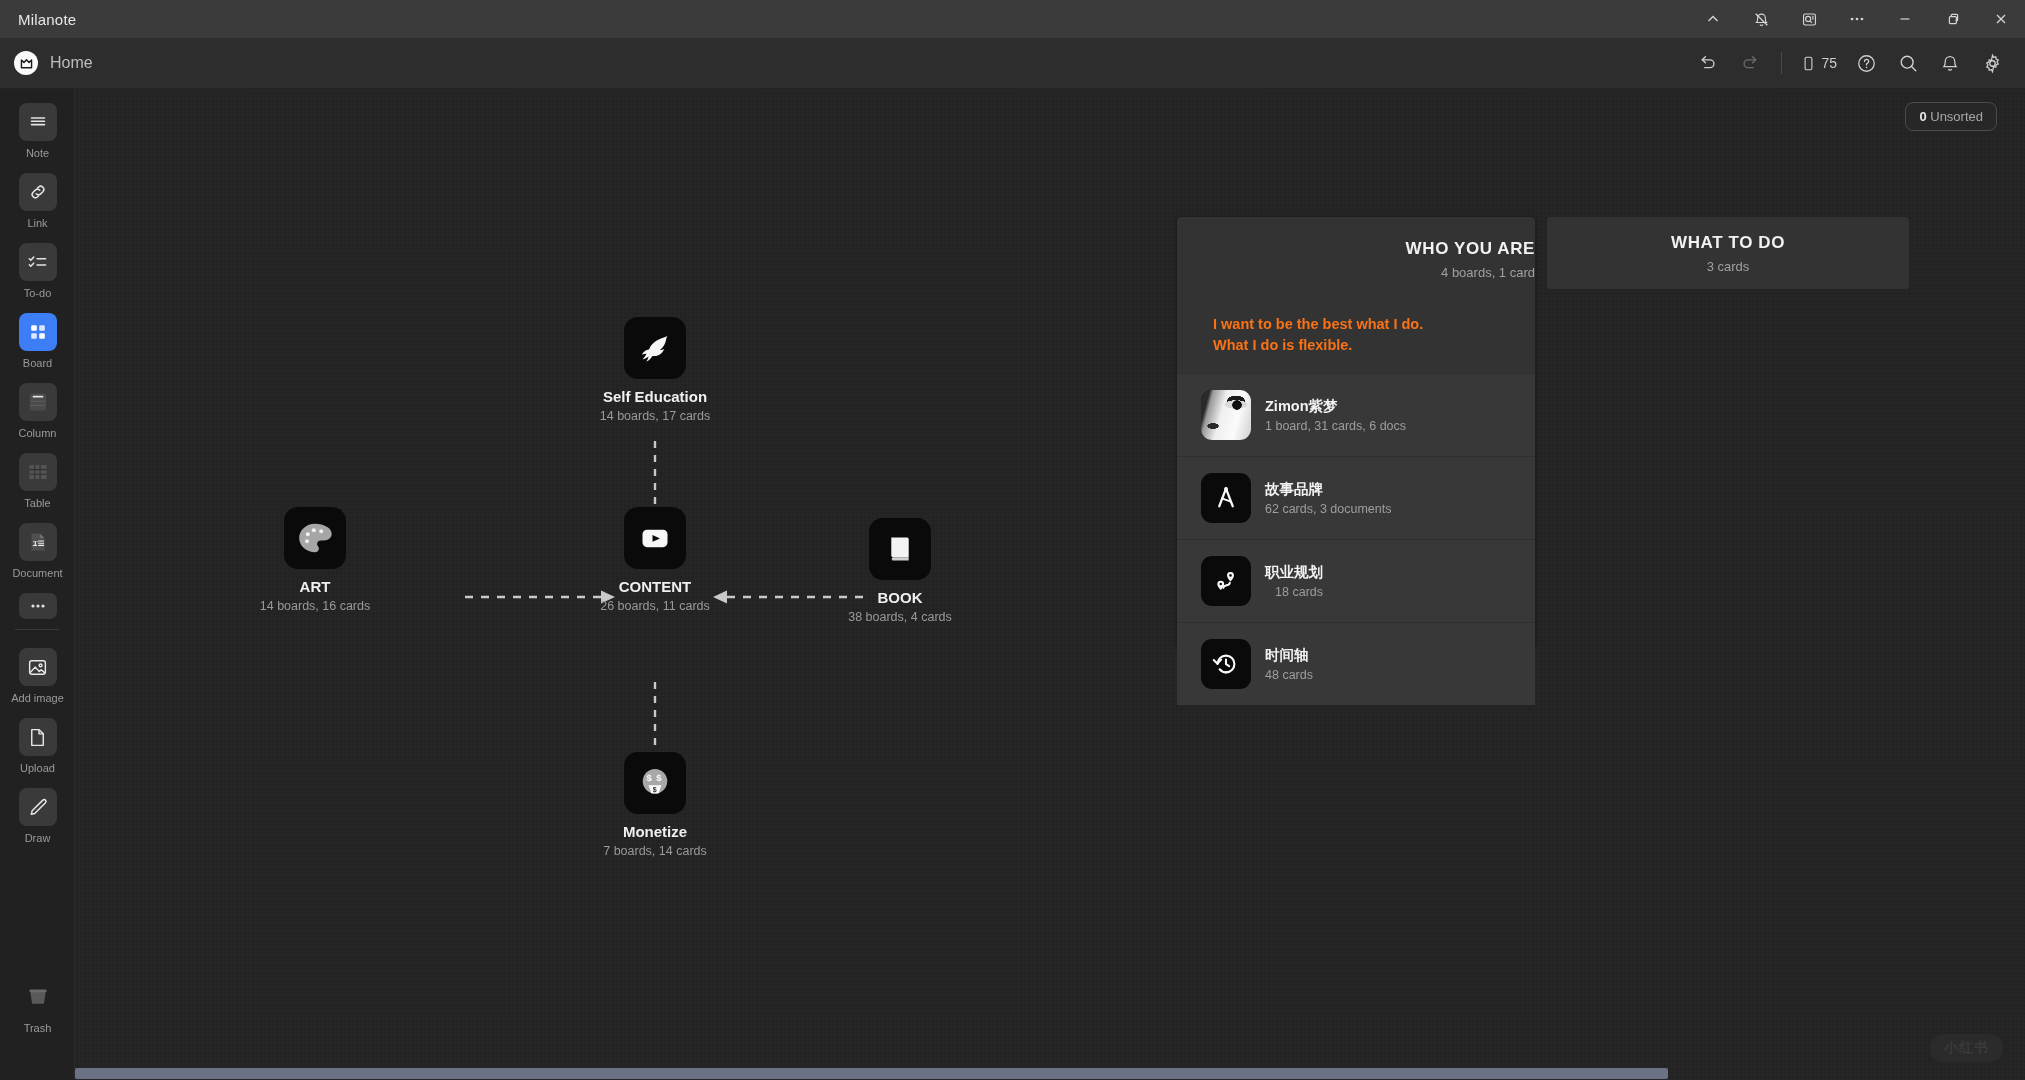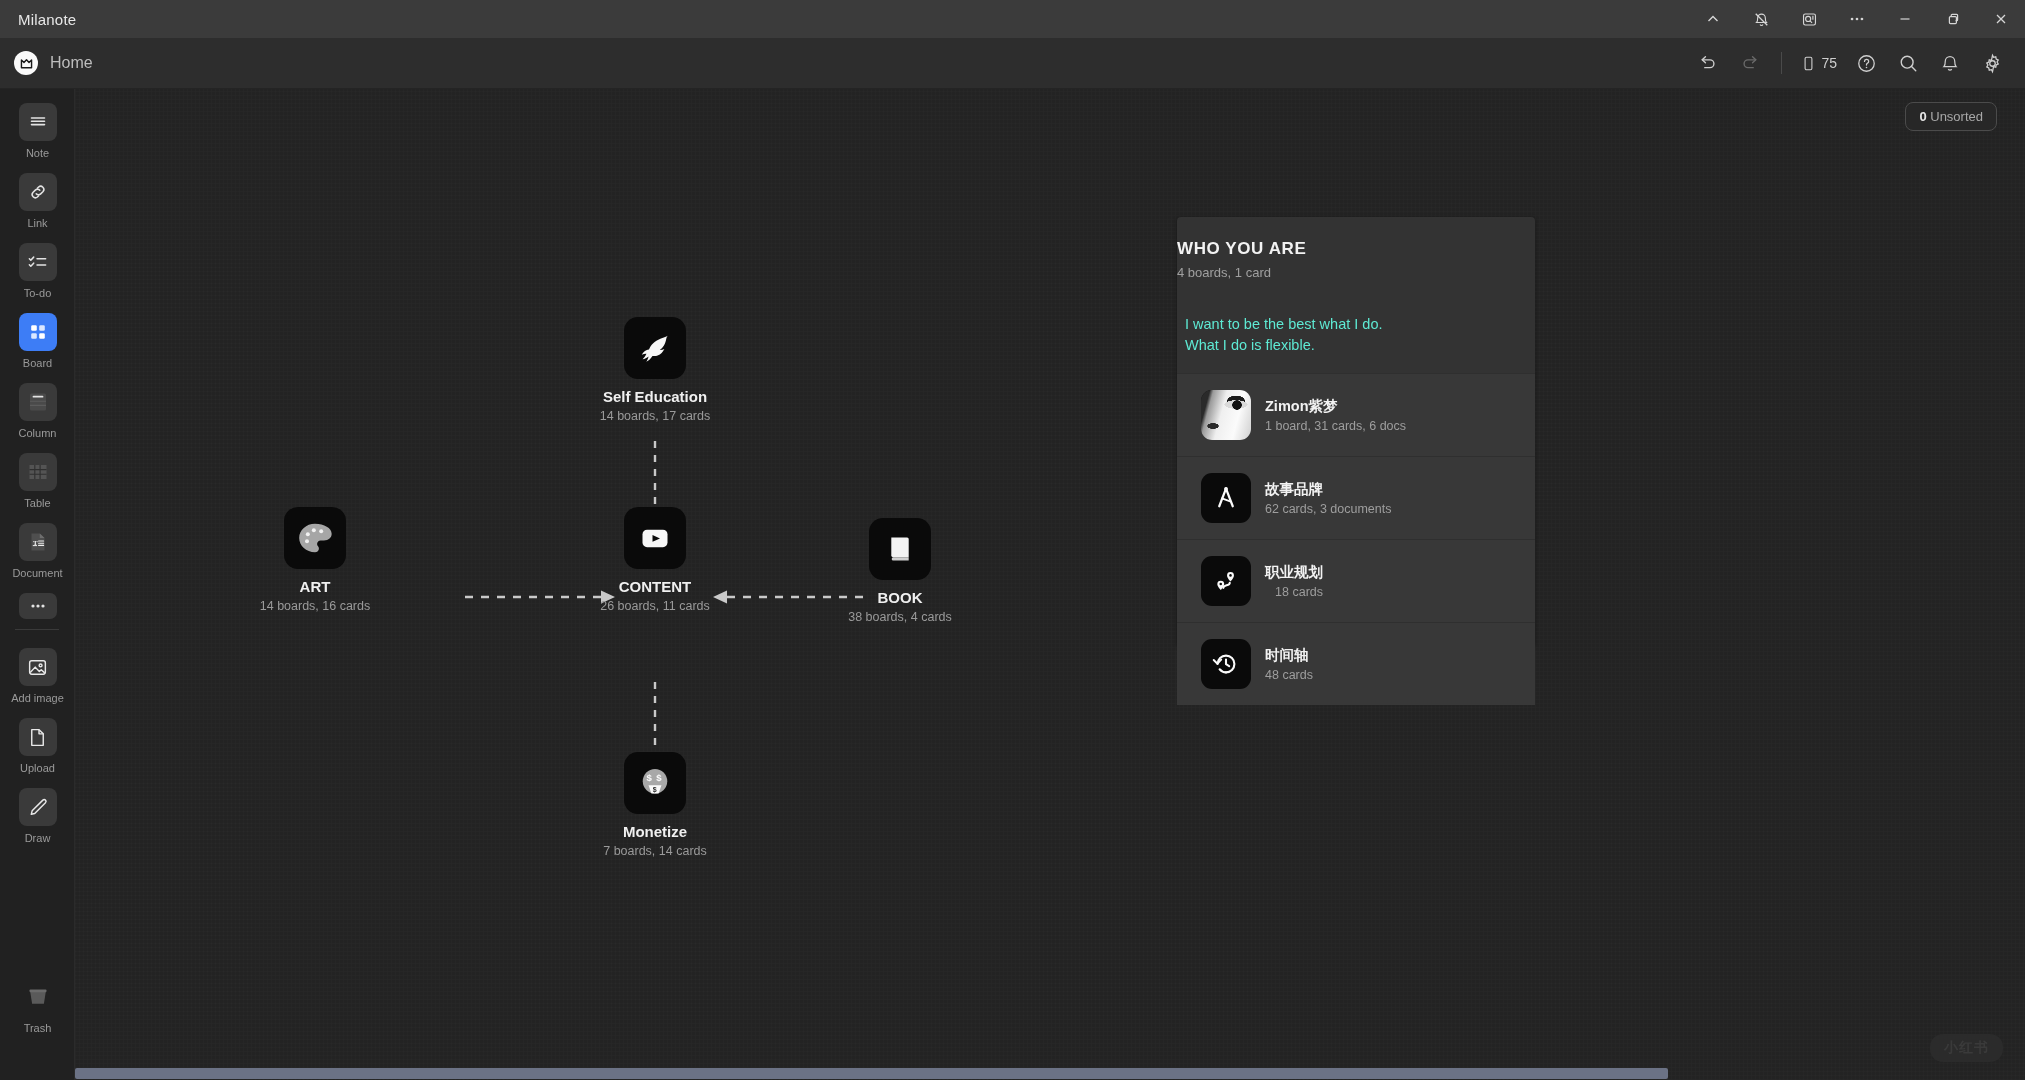--- a/index.html
+++ b/index.html
@@ -114,7 +114,7 @@
     background: #333333; border-radius: 4px;
     box-shadow: 0 1px 4px rgba(0,0,0,.4);
   }
-  .panel-head { padding-top: 22px; text-align: left; }
+  .panel-head { padding-top: 22px; text-align: right; }
   .panel-title { color: #f2f2f2; font-size: 17px; font-weight: 700; letter-spacing: .6px; }
   .panel-sub { margin-top: 6px; color: #a0a0a0; font-size: 13px; }
   .quote {

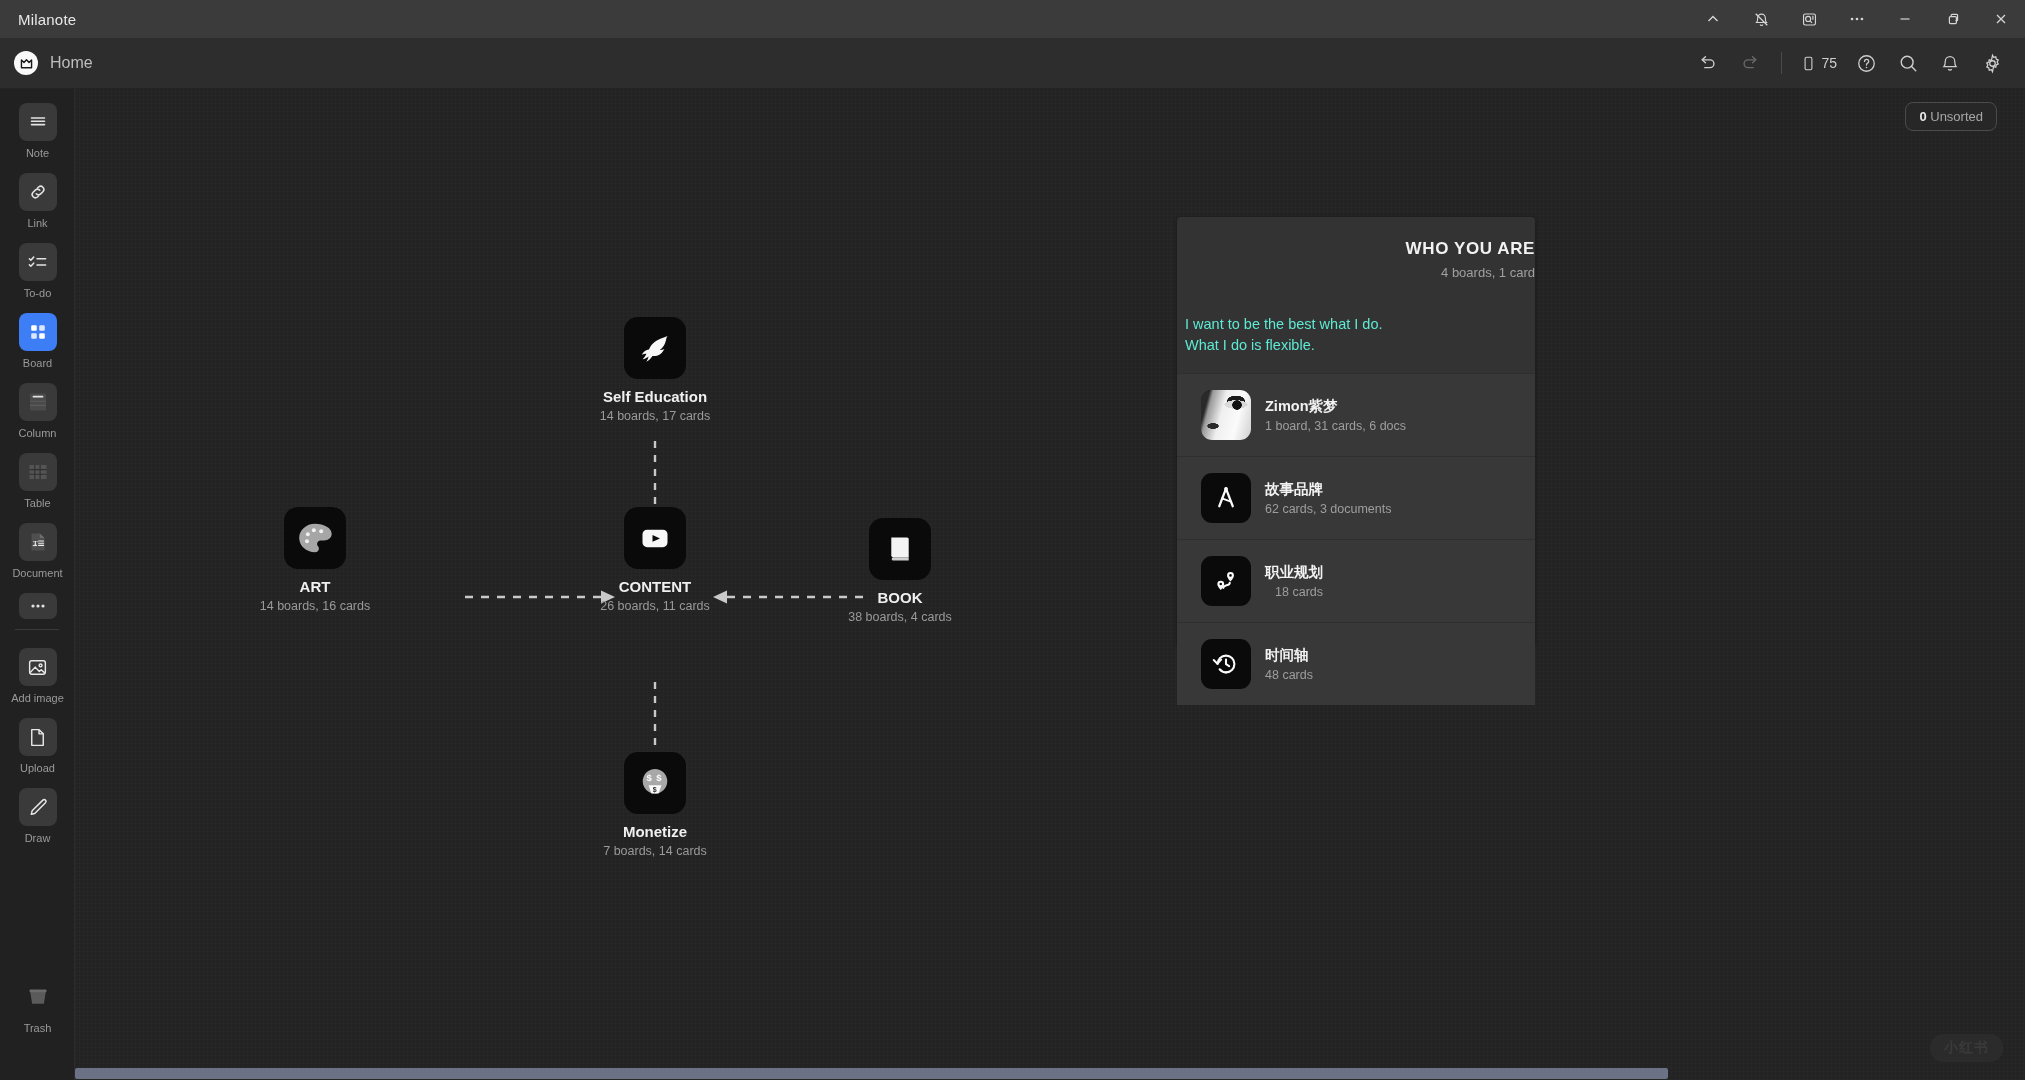--- a/index.html
+++ b/index.html
@@ -571,6 +571,10 @@
     </div>
   </div>
 
+  <div class="panel-what">
+    <div class="panel-title">WHAT TO DO</div>
+    <div class="panel-sub">3 cards</div>
+  </div>
 
   <div class="watermark">小红书</div>
 

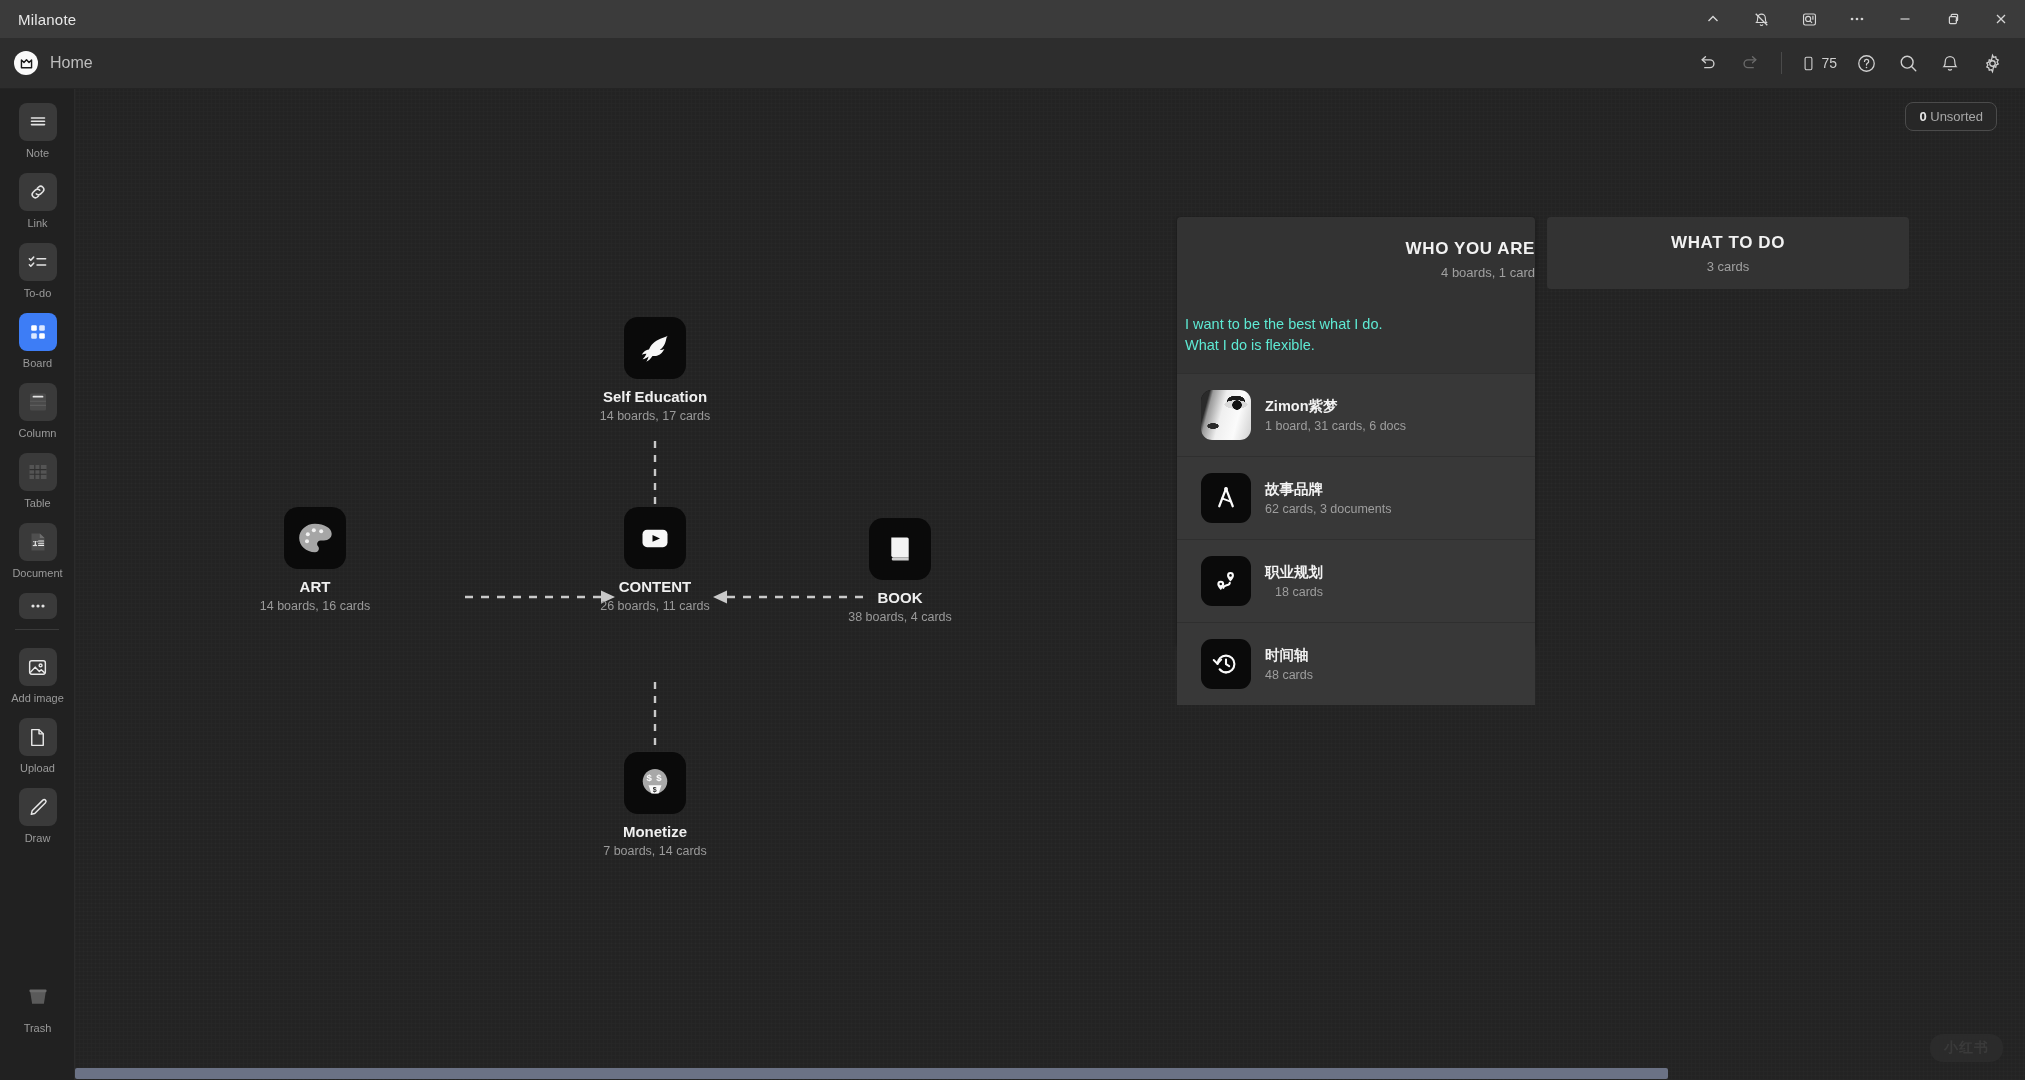--- a/index.html
+++ b/index.html
@@ -118,7 +118,7 @@
   .panel-title { color: #f2f2f2; font-size: 17px; font-weight: 700; letter-spacing: .6px; }
   .panel-sub { margin-top: 6px; color: #a0a0a0; font-size: 13px; }
   .quote {
-    margin: 34px 8px 0; color: #5eead4; font-size: 14.5px; font-weight: 400; line-height: 1.42;
+    margin: 34px 36px 0; color: #f97316; font-size: 14.5px; font-weight: 700; line-height: 1.42;
   }
   .rowlist { margin-top: 18px; }
   .row {

